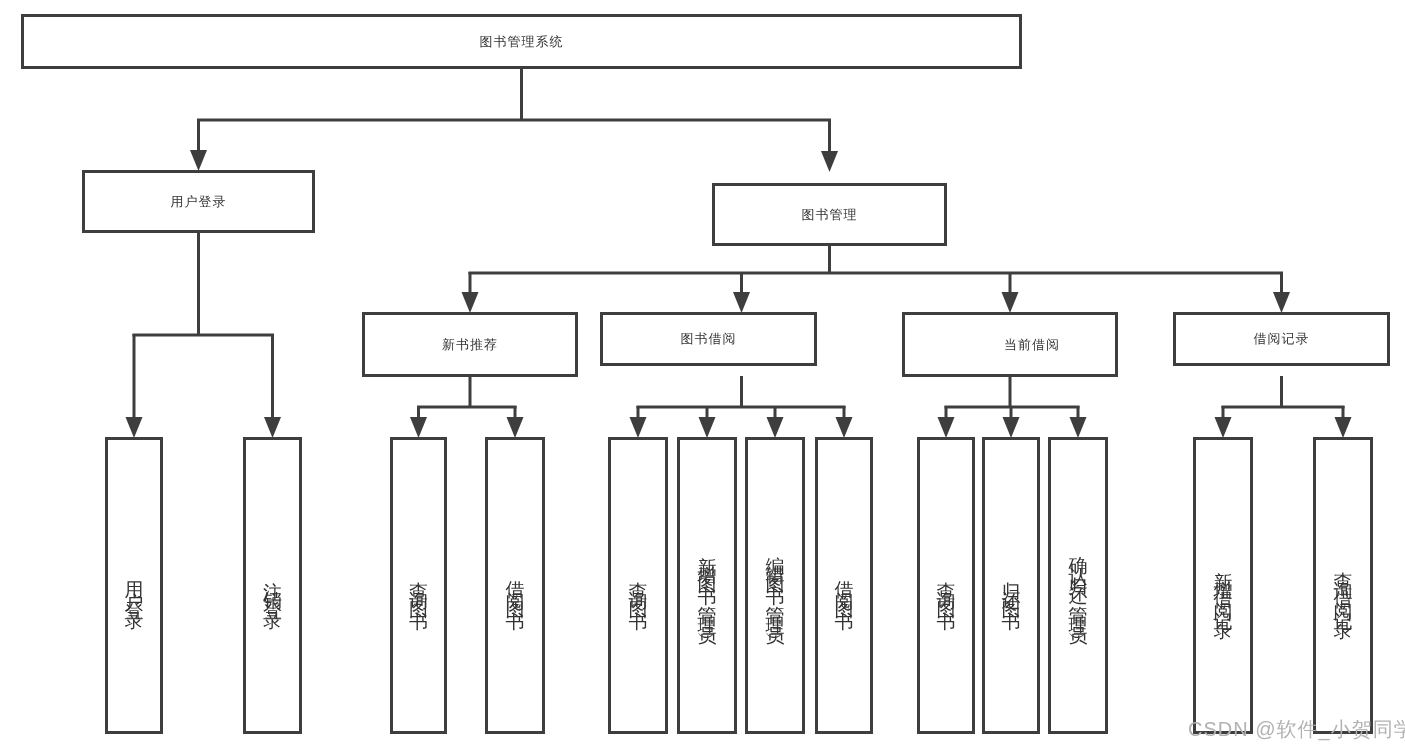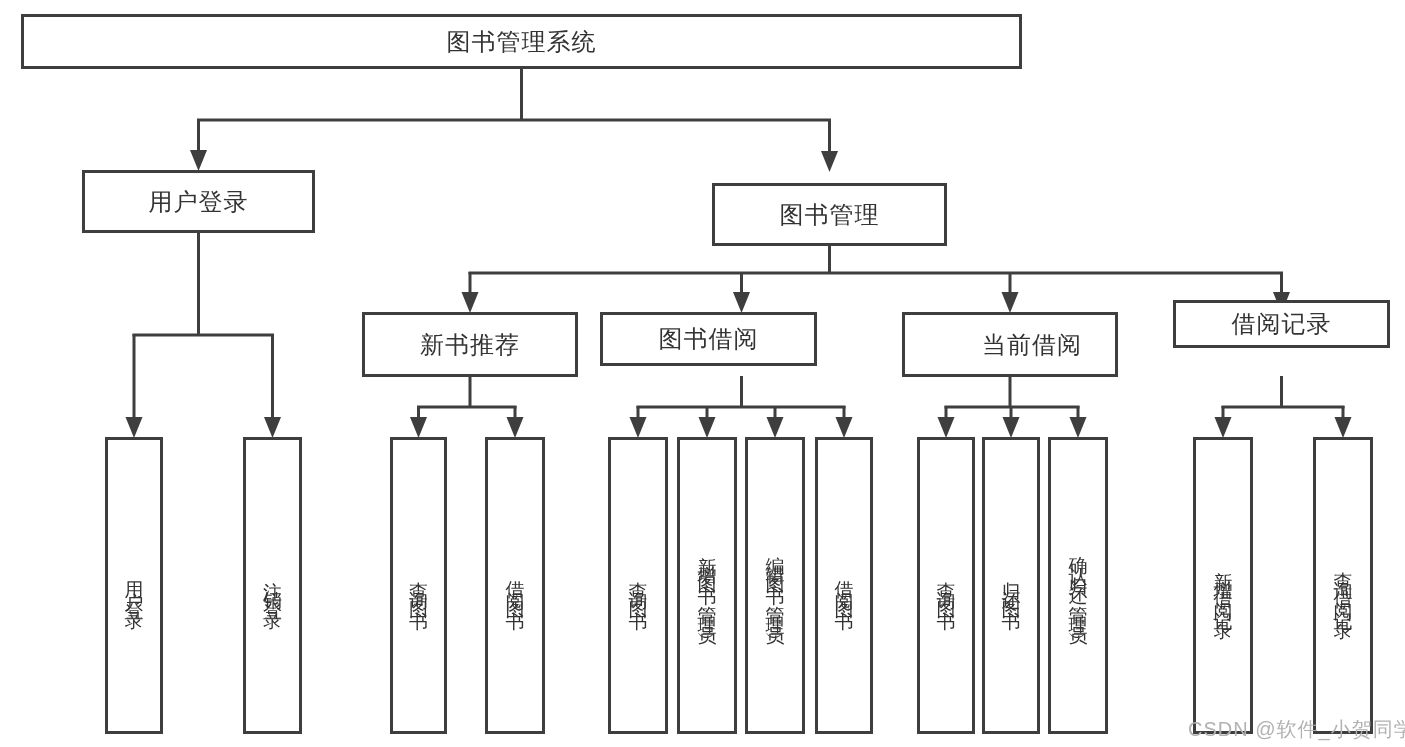--- a/index.html
+++ b/index.html
@@ -27,7 +27,7 @@
     z-index:2;
   }
   .hbox{
-    font-size:24px;
+    font-size:13px;
     letter-spacing:1px;
     white-space:nowrap;
   }

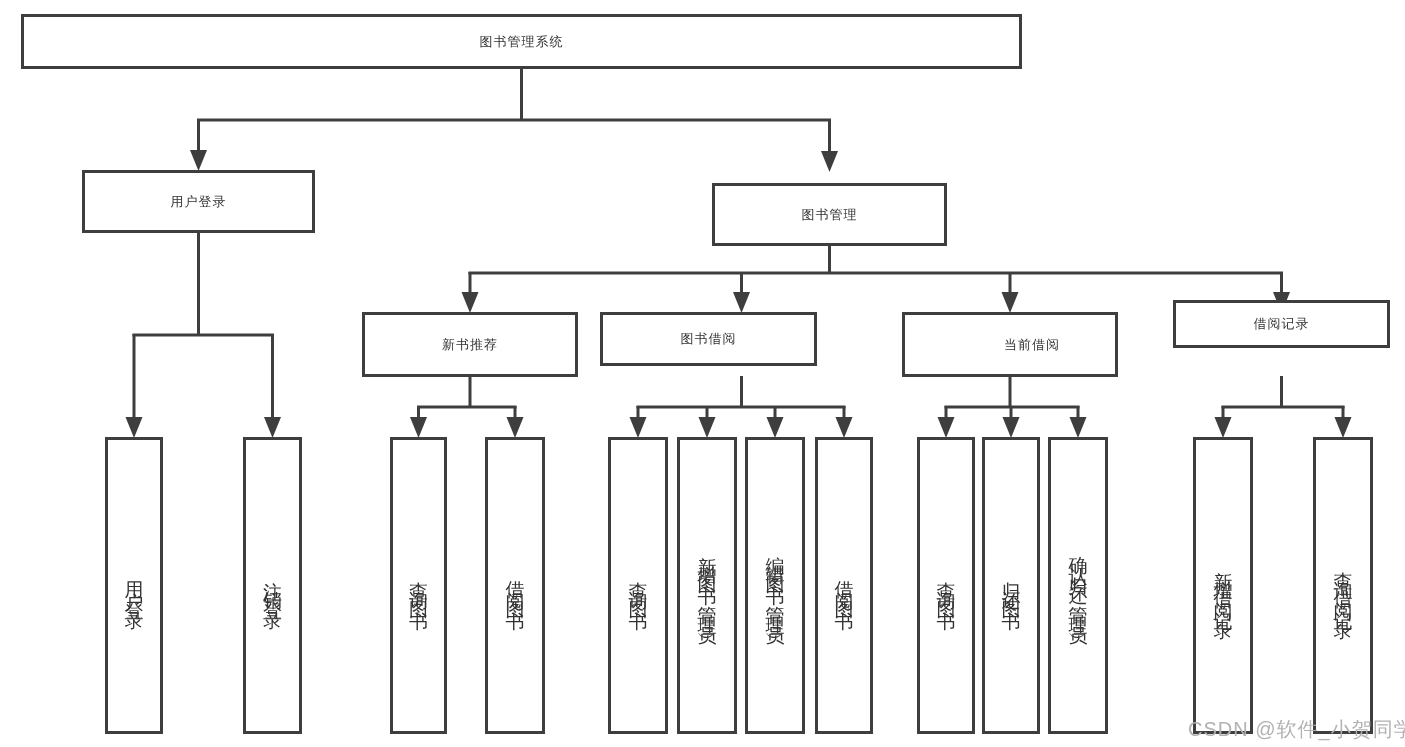--- a/index.html
+++ b/index.html
@@ -134,7 +134,7 @@
   <div class="box hbox" style="left:902px;top:312px;width:216px;height:65px;padding-left:44px;">
     <span>当前借阅</span>
   </div>
-  <div class="box hbox" style="left:1173px;top:300px;width:217px;height:48px;">
+  <div class="box hbox" style="left:1173px;top:312px;width:217px;height:54px;">
     <span>借阅记录</span>
   </div>
 

